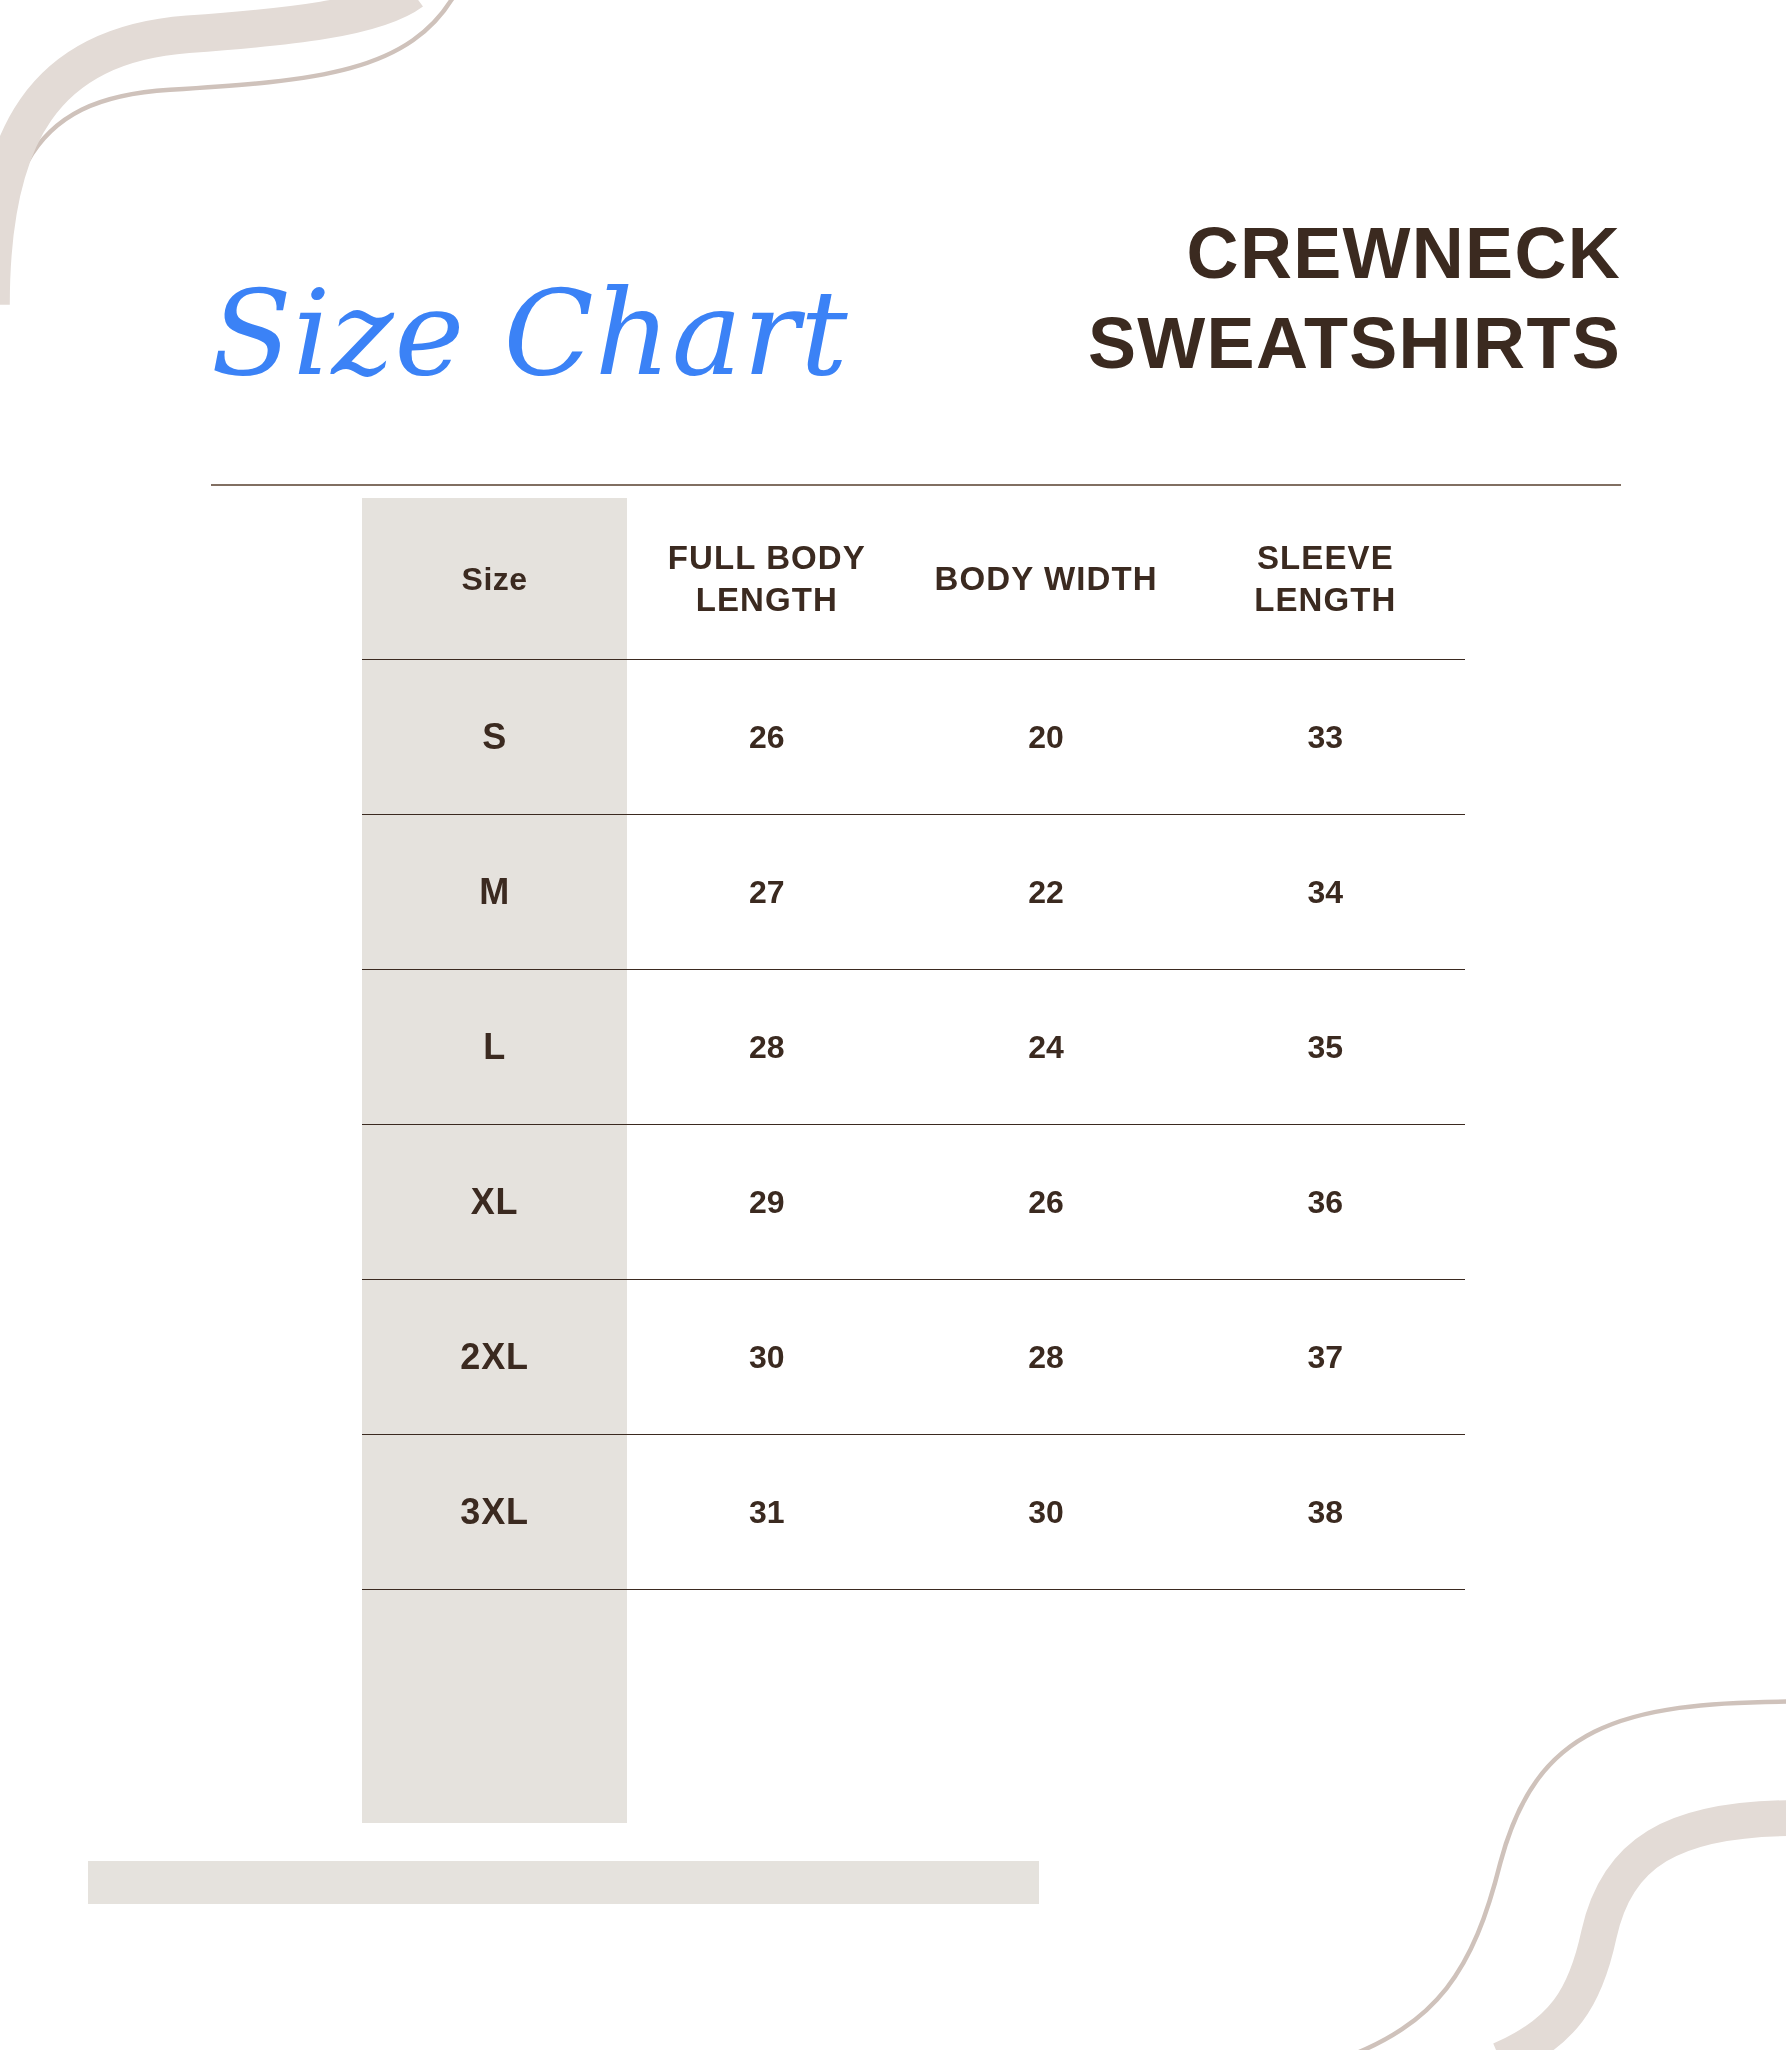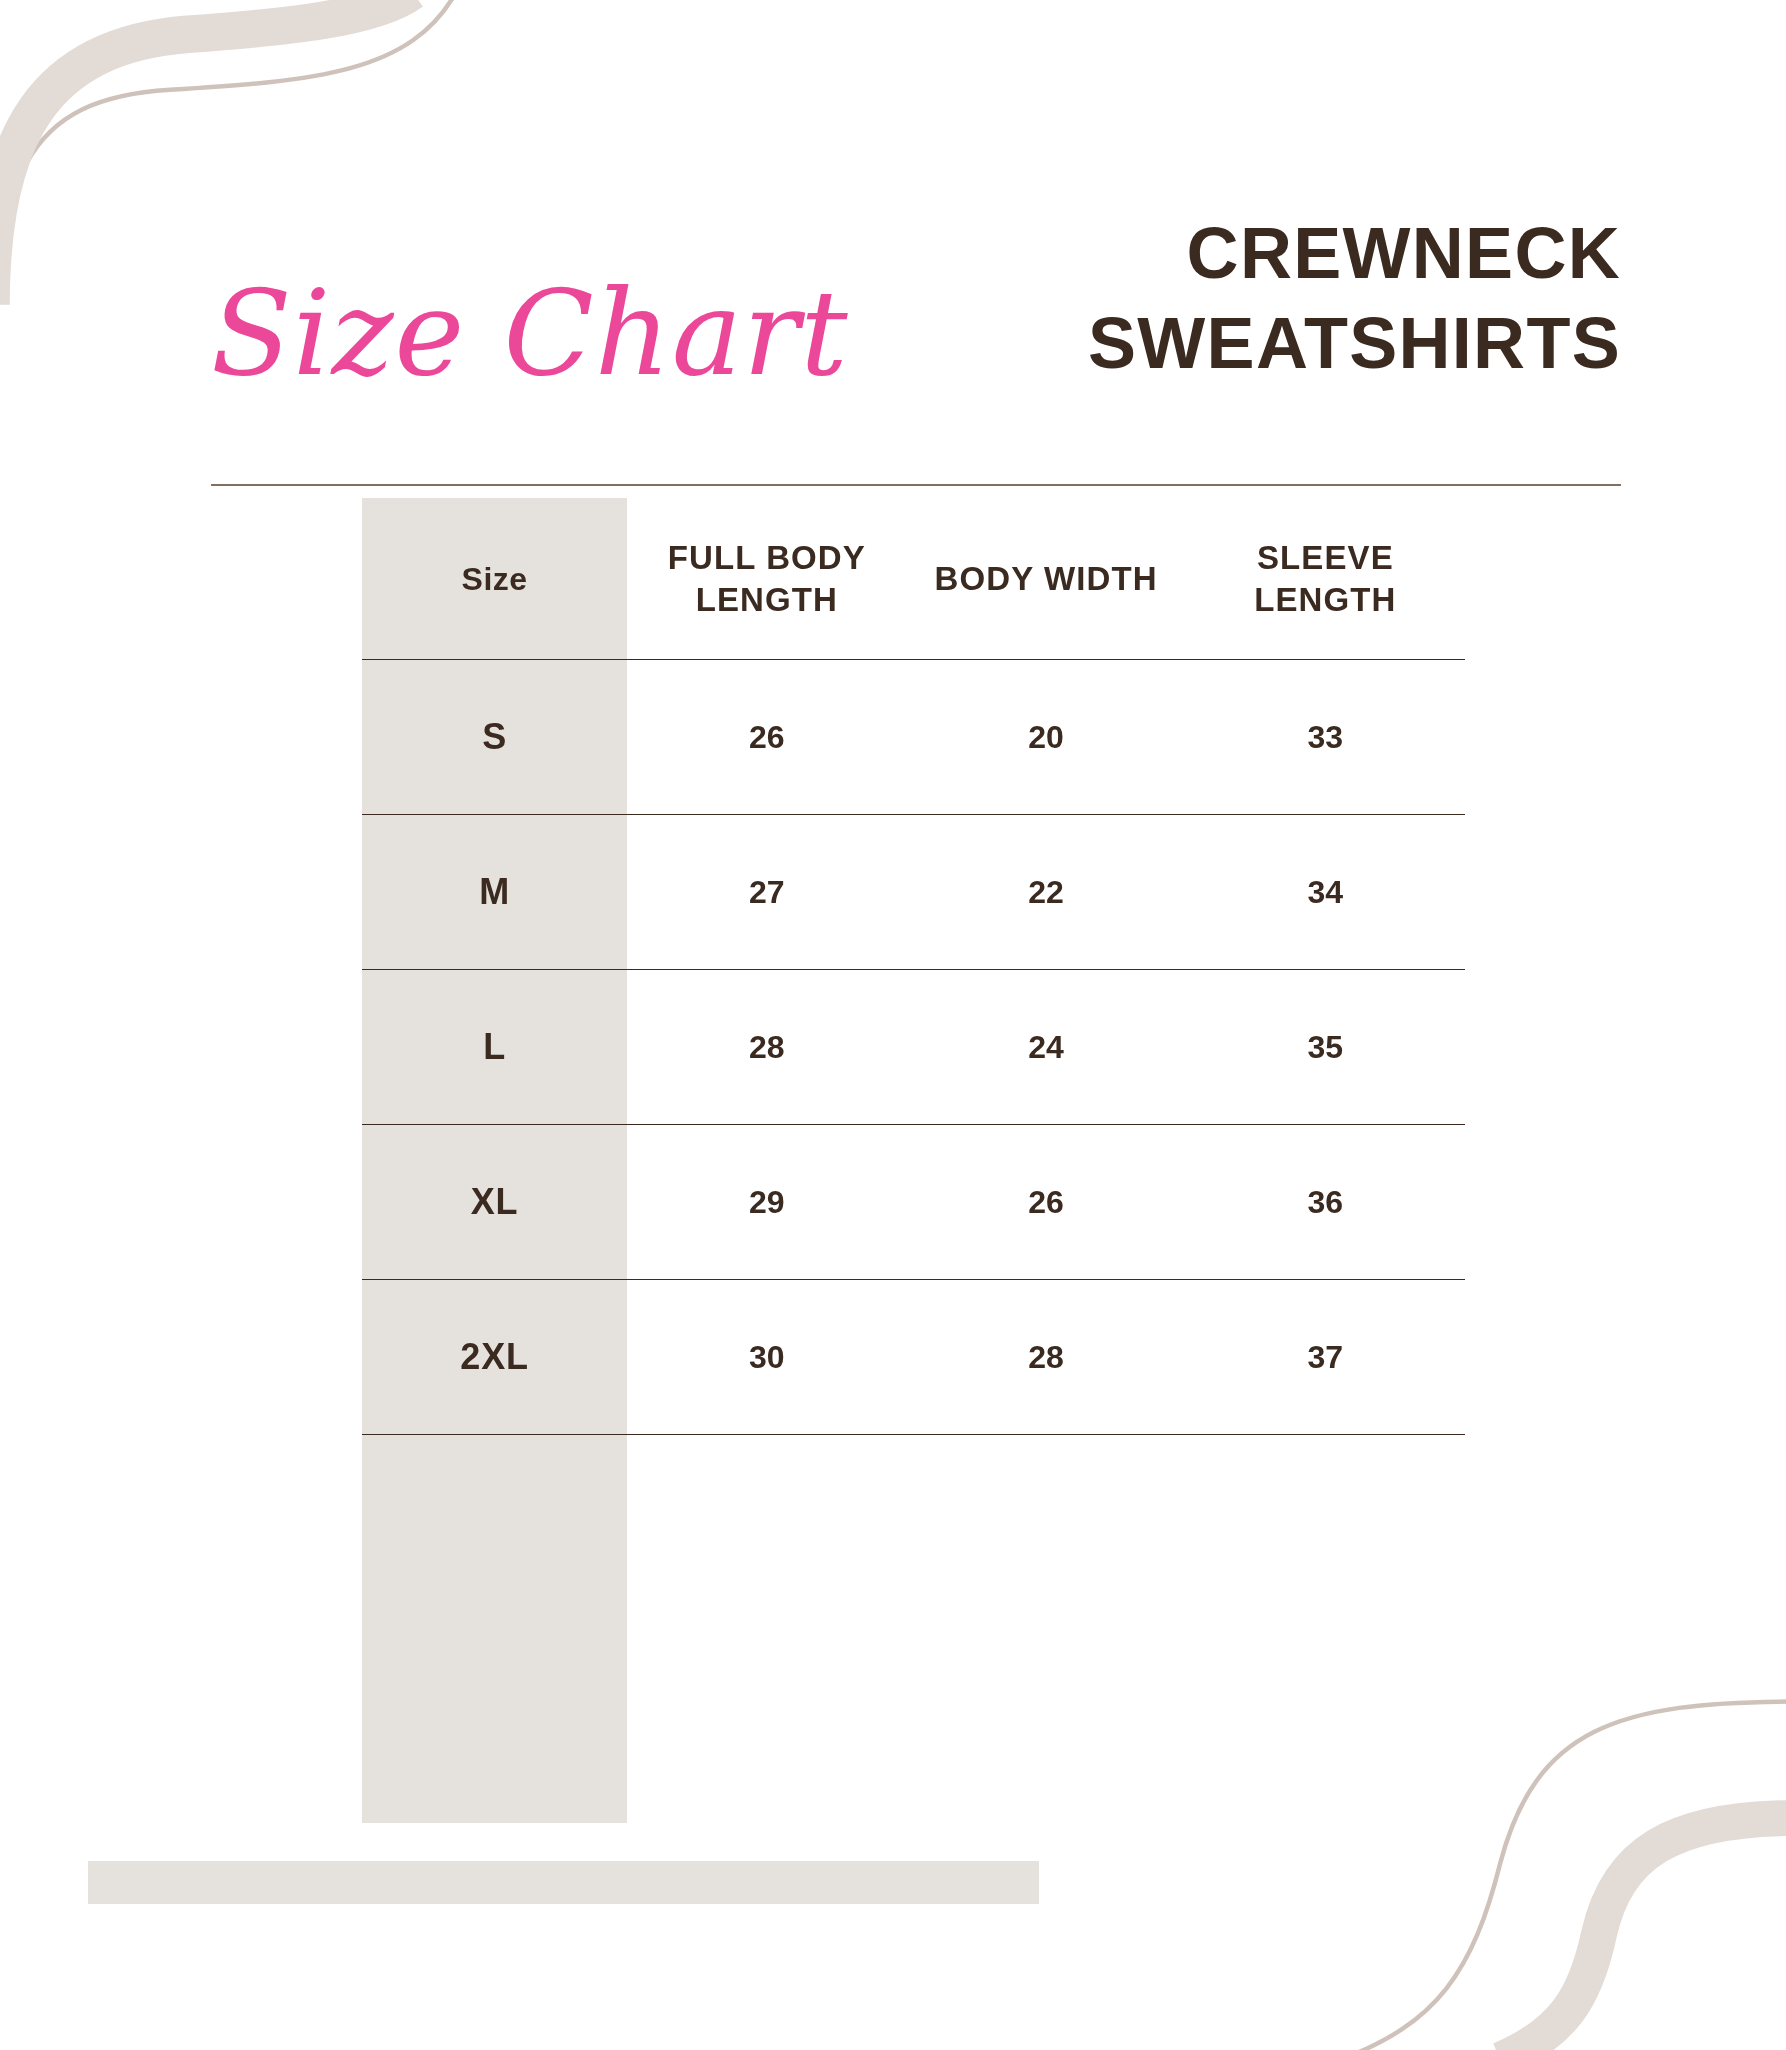--- a/index.html
+++ b/index.html
@@ -56,7 +56,7 @@
     font-weight: 400;
     font-size: 118px;
     line-height: 1.0;
-    color: #ec4899;
+    color: #3b82f6;
     letter-spacing: 0.9px;
     transform: translateY(-5.4px);
     white-space: nowrap;

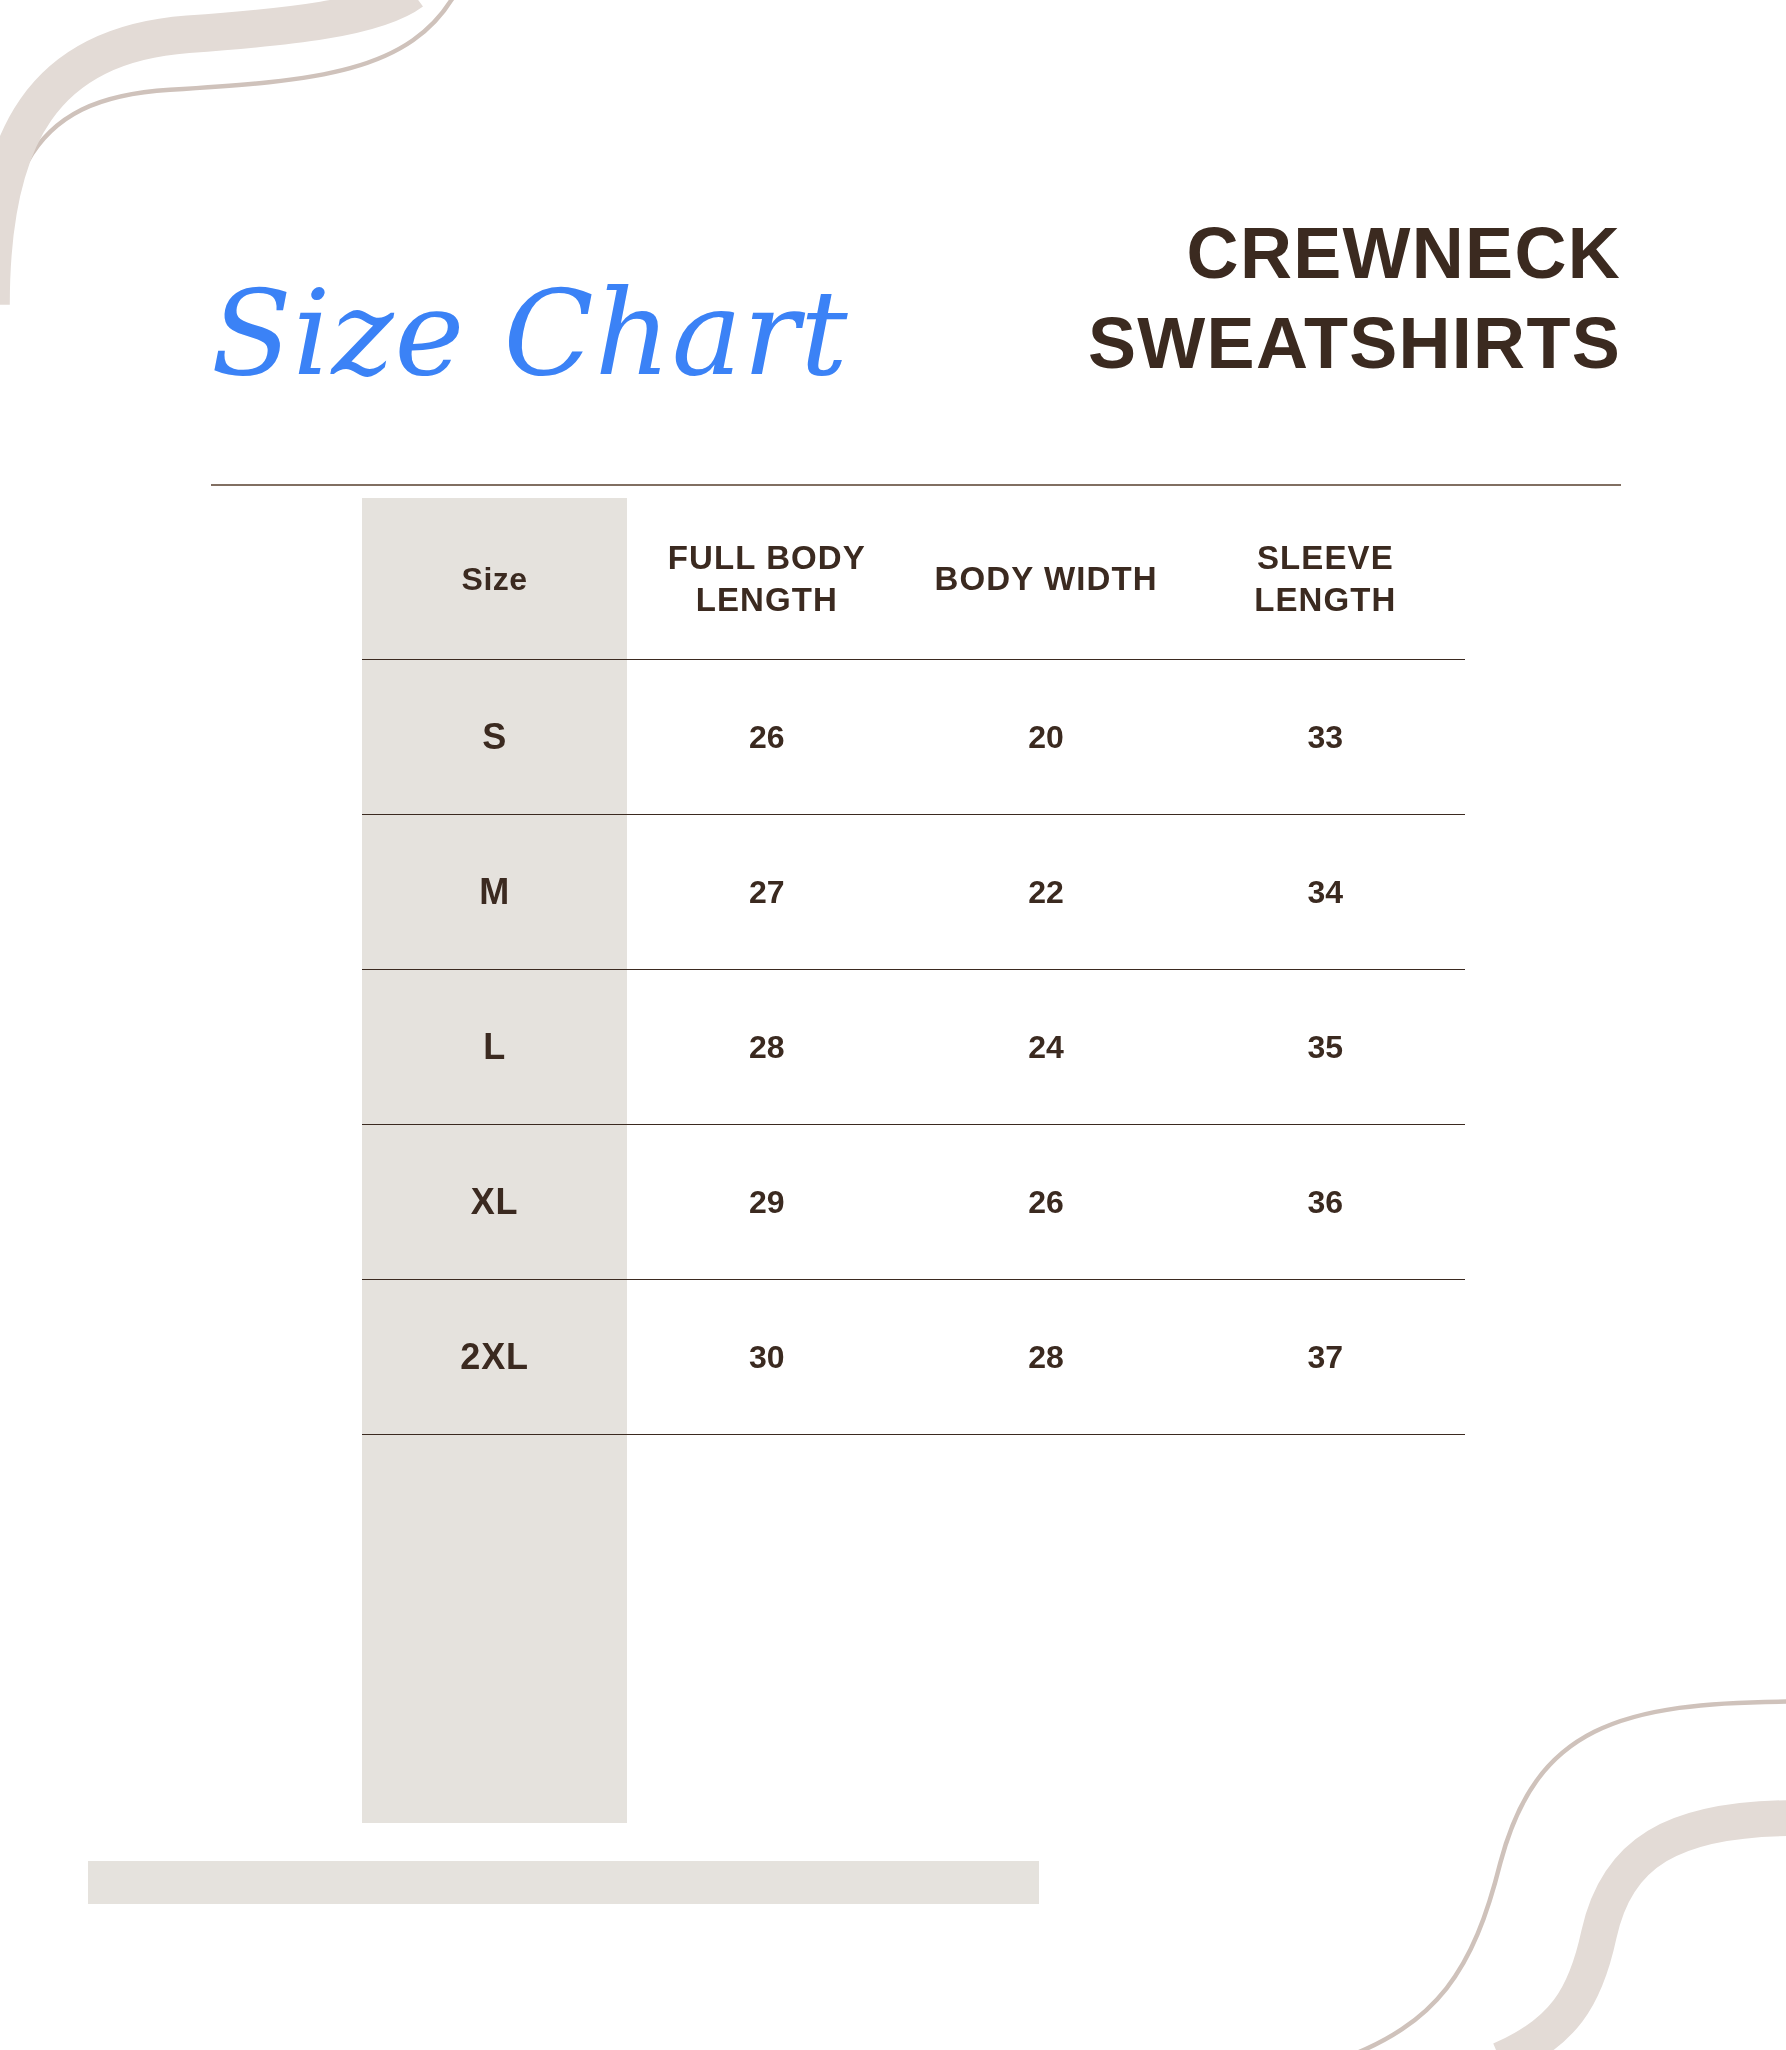--- a/index.html
+++ b/index.html
@@ -241,6 +241,12 @@
           <td>28</td>
           <td>37</td>
         </tr>
+        <tr>
+          <td class="size-cell">3XL</td>
+          <td>31</td>
+          <td>30</td>
+          <td>38</td>
+        </tr>
       </tbody>
     </table>
   </div>

